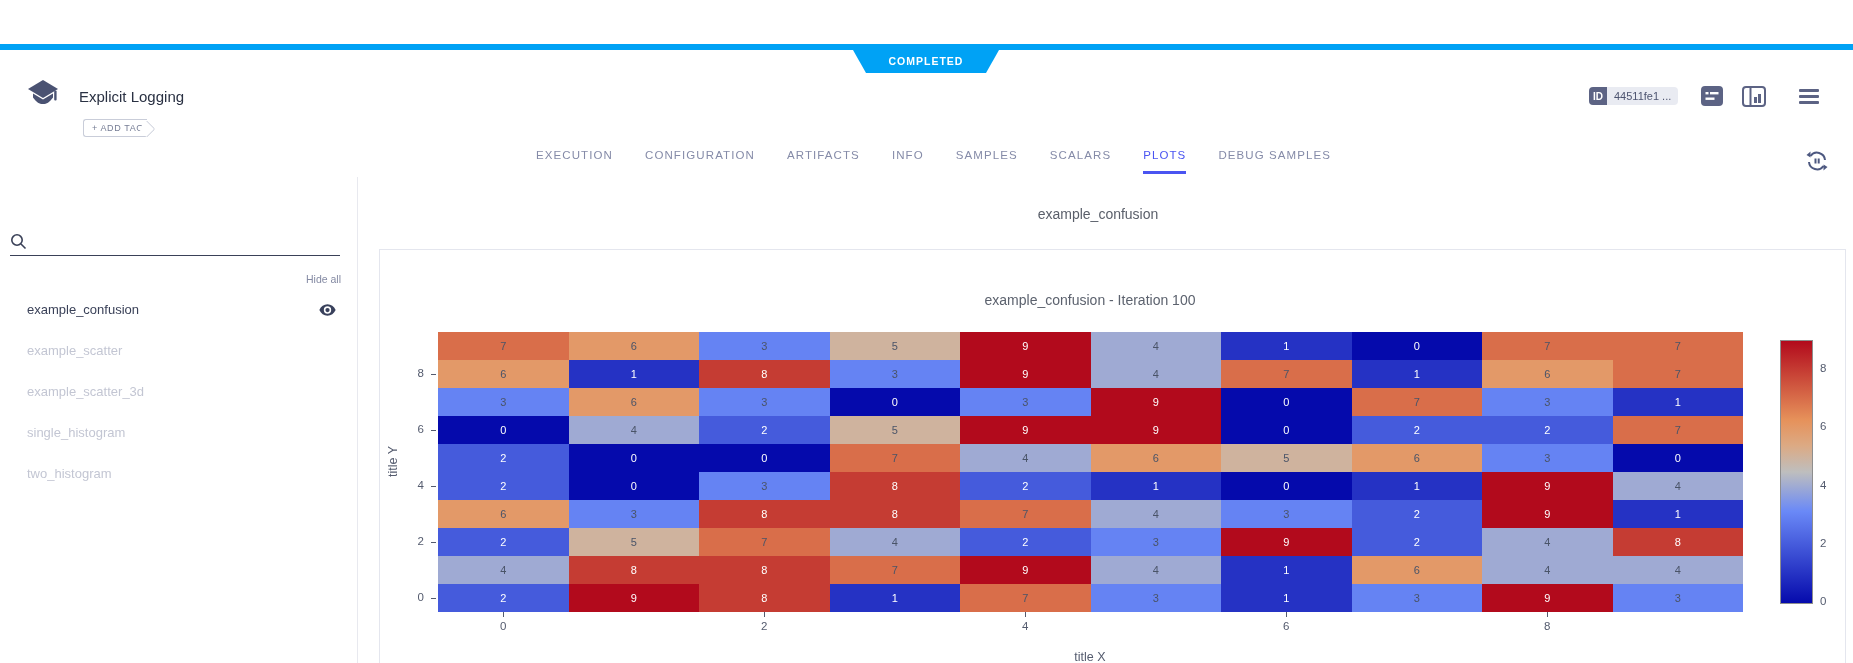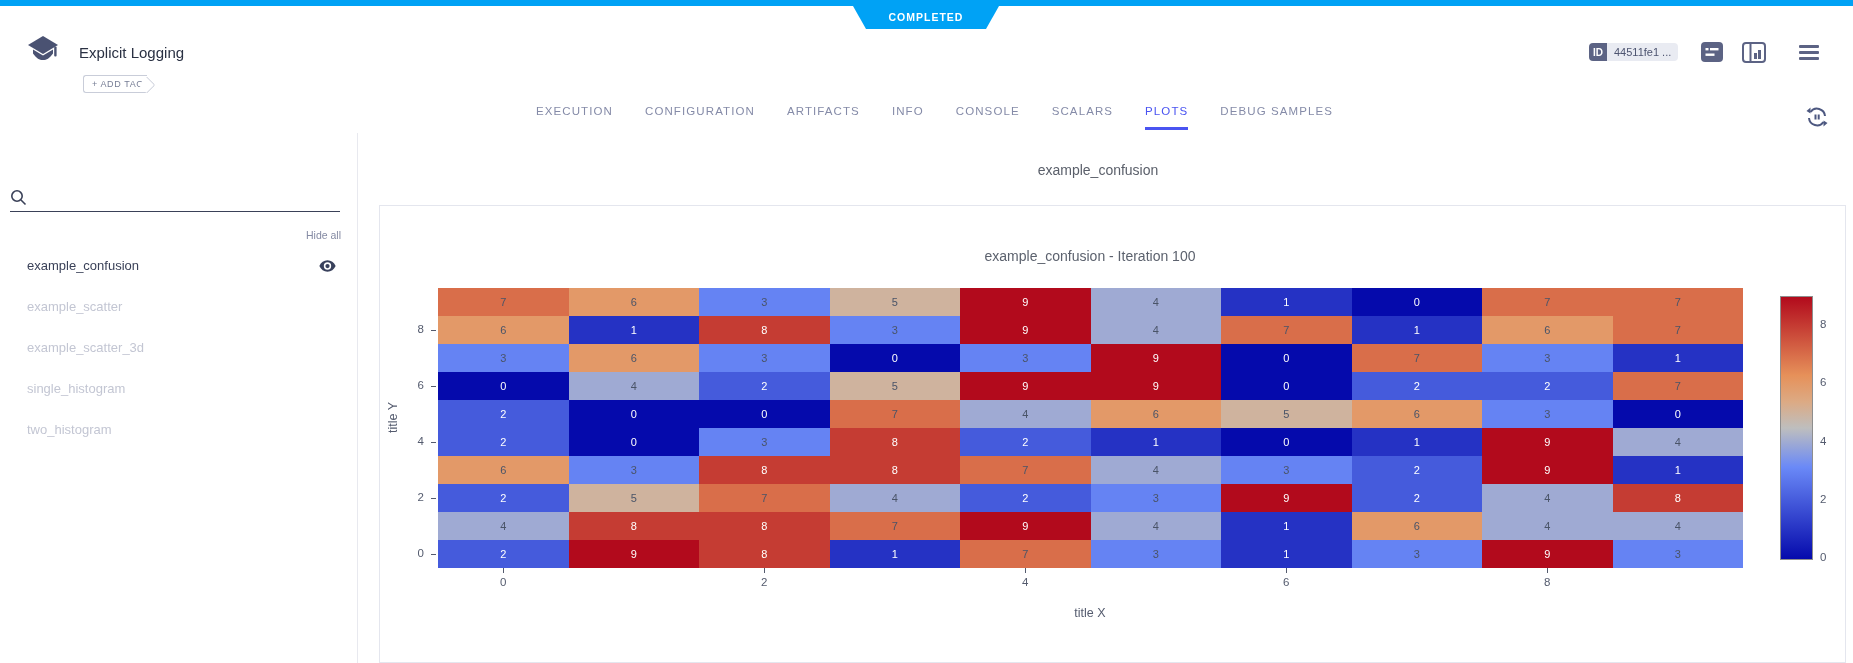--- a/index.html
+++ b/index.html
@@ -5,7 +5,7 @@
   html,body{margin:0;padding:0;background:#fff;}
   .app{position:relative;width:1853px;height:663px;background:#ffffff;overflow:hidden;
        font-family:"Liberation Sans",sans-serif;color:#2a3143;}
-  .abs{position:absolute;}
+  .abs{position:absolute;margin-top:44px;}
 
   
   .topbar{left:0;top:0;width:100%;height:6px;background:#00a2f5;}

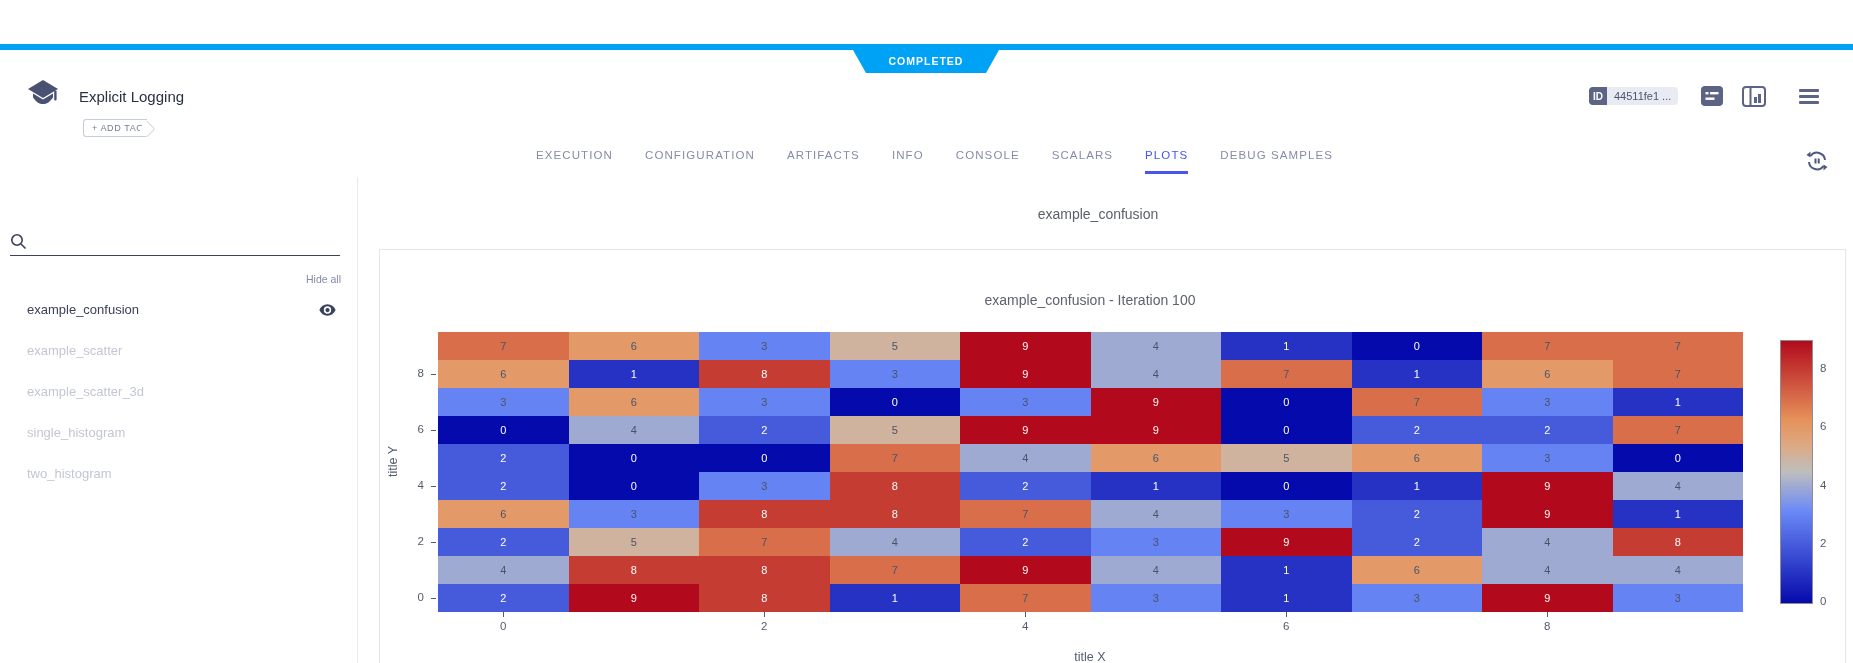--- a/index.html
+++ b/index.html
@@ -118,7 +118,7 @@
       <div class="tab">CONFIGURATION</div>
       <div class="tab">ARTIFACTS</div>
       <div class="tab">INFO</div>
-      <div class="tab">CONSOLE</div>
+      <div class="tab">SAMPLES</div>
       <div class="tab">SCALARS</div>
       <div class="tab active">PLOTS</div>
       <div class="tab">DEBUG SAMPLES</div>

